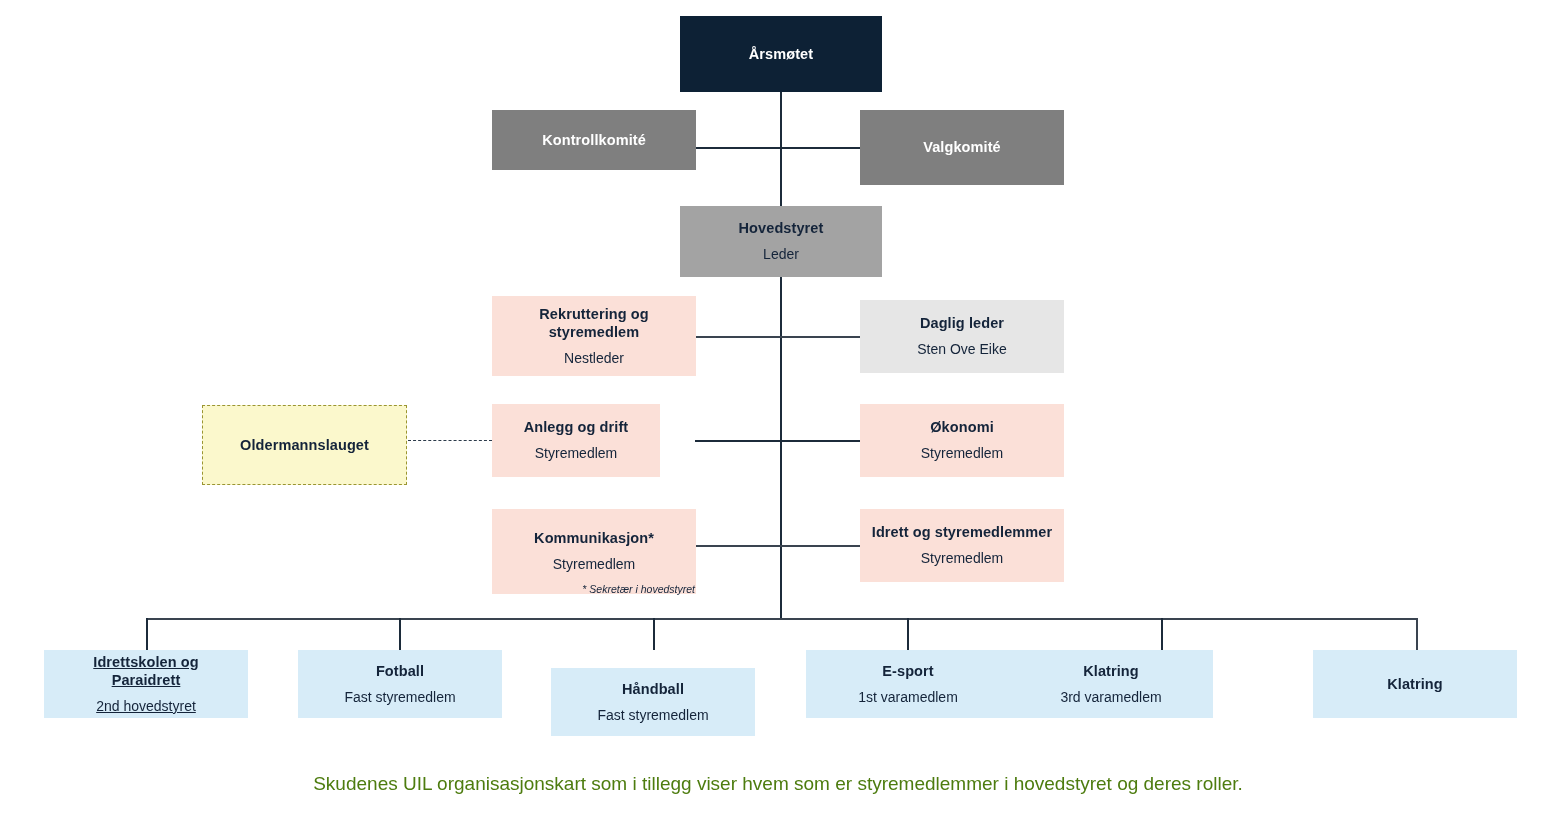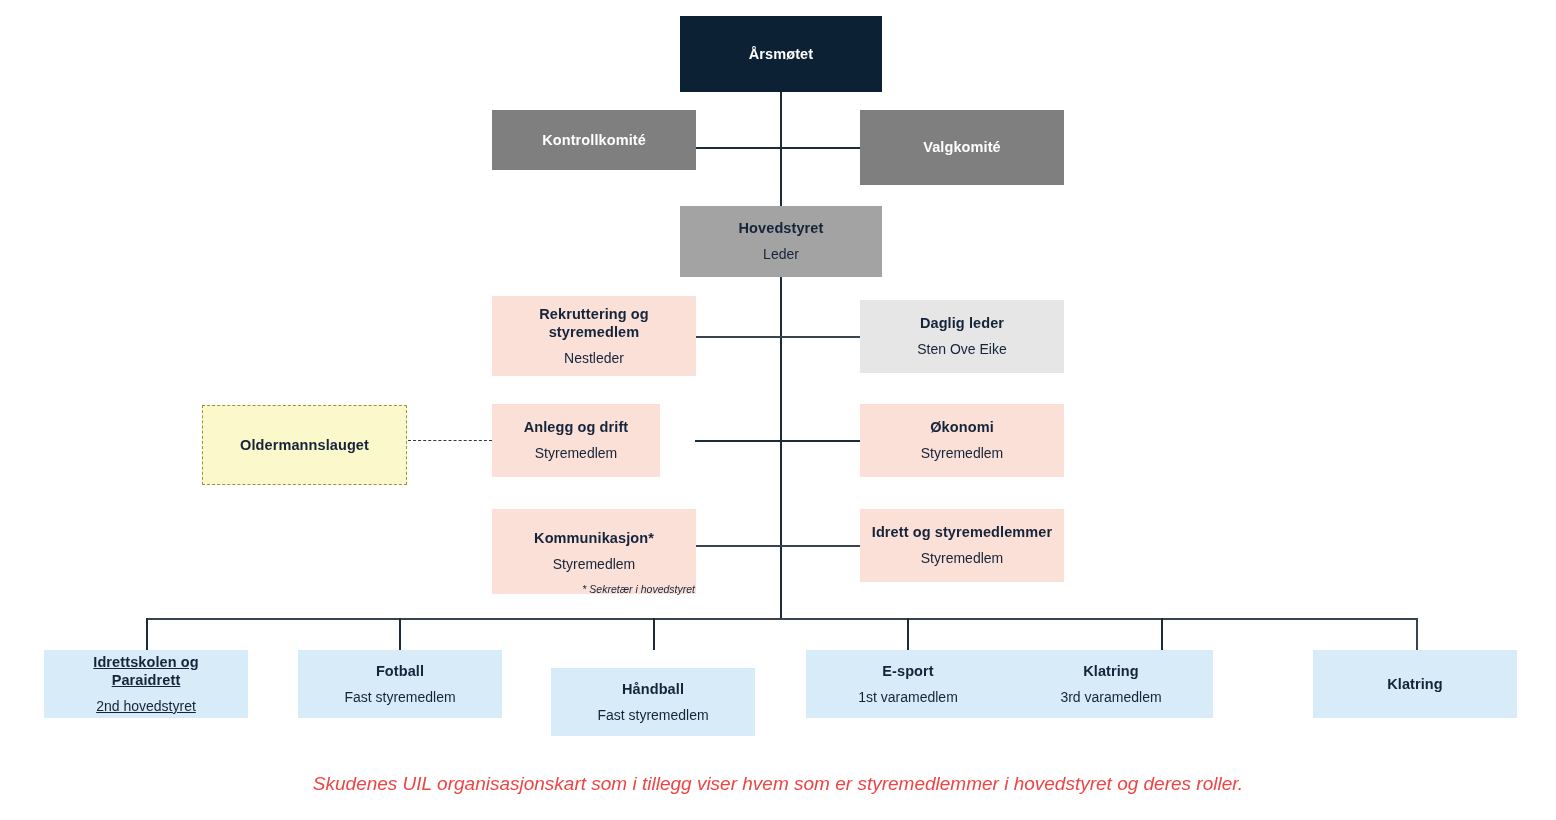--- a/index.html
+++ b/index.html
@@ -98,9 +98,8 @@
   }
   .caption {
     position: absolute;
-    font-style: italic;
     font-size: 19px;
-    color: #ef4444;
+    color: #4d7c0f;
     text-align: center;
     width: 100%;
     left: 0;

